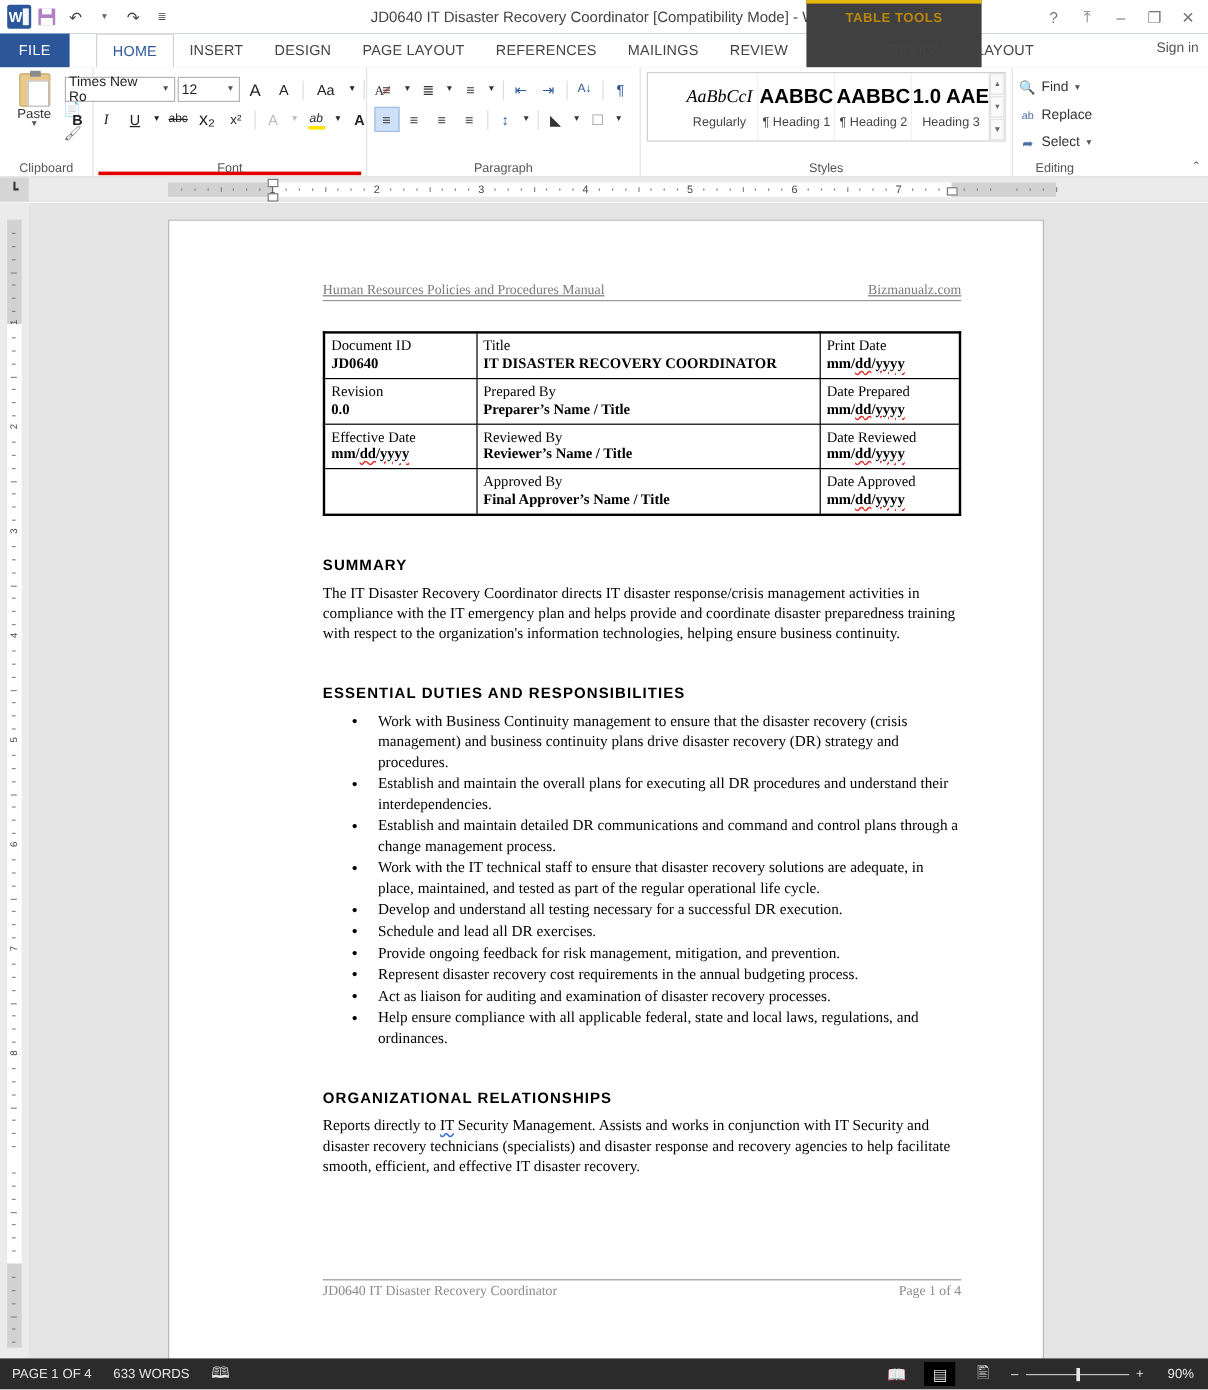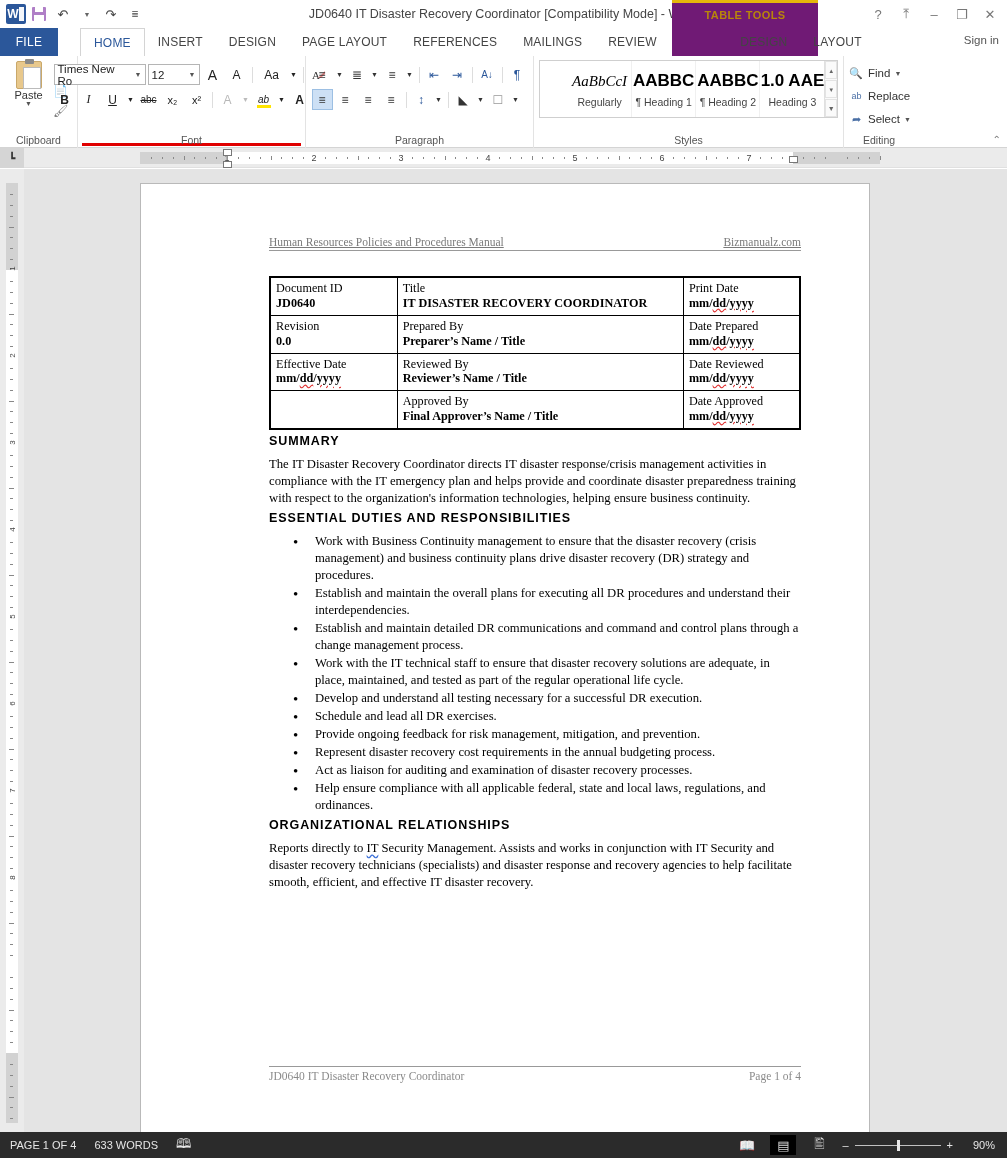--- a/index.html
+++ b/index.html
@@ -40,7 +40,7 @@
   }
   .tabletools {
     position: absolute; left: 672px; top: 0; width: 146px; height: 56px;
-    background: #701a75; border-top: 3px solid #e5b80b;
+    background: #404040; border-top: 3px solid #e5b80b;
     text-align: center; z-index: 3;
   }
   .tabletools .tt-label {

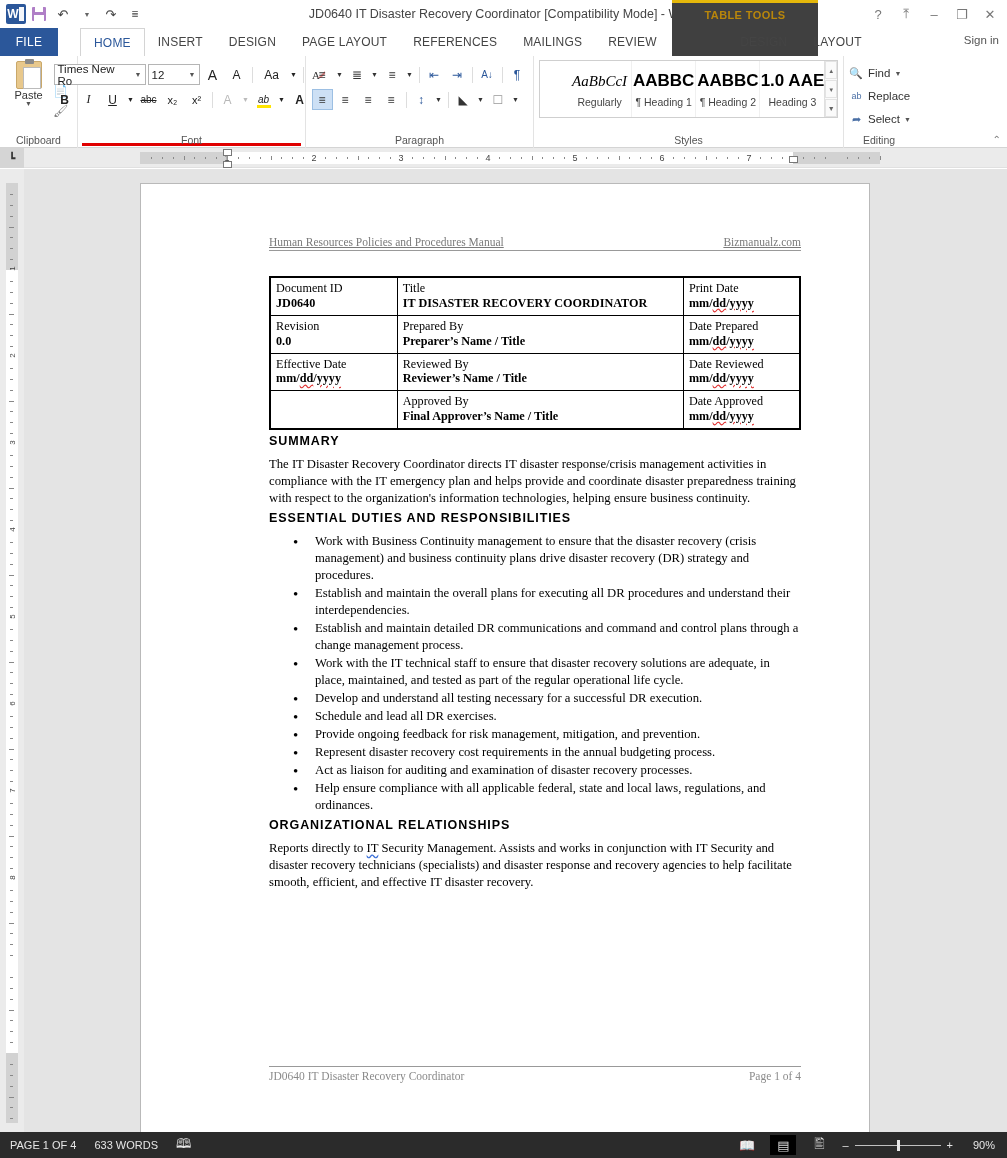--- a/index.html
+++ b/index.html
@@ -361,7 +361,7 @@
         <div class="fbtn" style="text-decoration:underline">U</div>
         <div class="fbtn" style="width:10px;font-size:7px">▼</div>
         <div class="fbtn" style="text-decoration:line-through;font-size:10px">abc</div>
-        <div class="fbtn" style="font-size:11px">x₂</div>
+        <div class="fbtn" style="font-size:15px">x₂</div>
         <div class="fbtn" style="font-size:11px">x²</div>
         <div class="fsep"></div>
         <div class="fbtn" style="color:#b8b8b8">A</div>

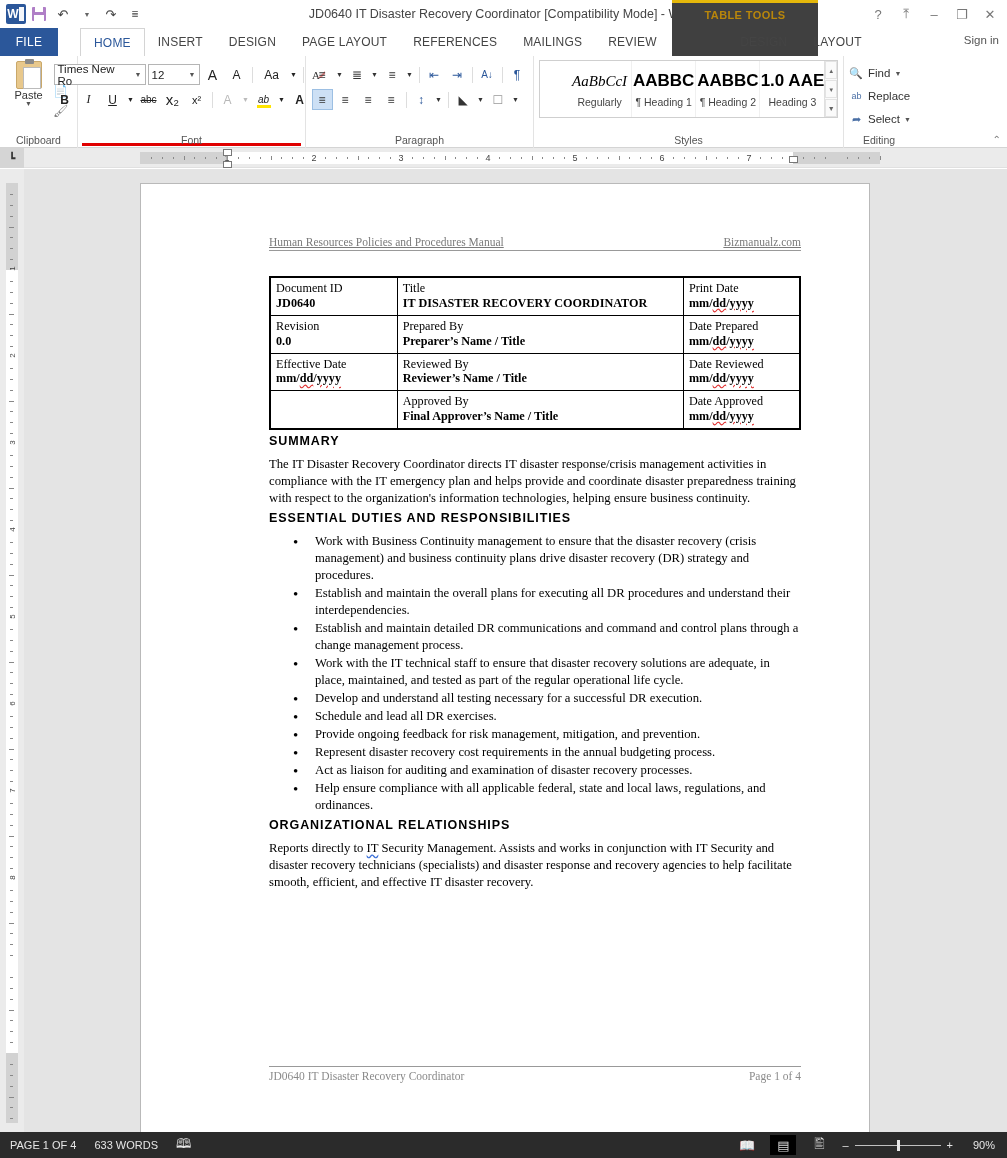--- a/index.html
+++ b/index.html
@@ -231,7 +231,7 @@
 
   h2.sec {
     font-family: "Liberation Sans", sans-serif; font-size: 12.5px;
-    font-weight: bold; color: #000; margin: 4px 0 8px; letter-spacing: .9px;
+    font-weight: bold; color: #000; margin: 34px 0 8px; letter-spacing: .9px;
   }
   p.body { font-size: 12.7px; line-height: 1.34; margin: 0 0 4px; color: #000; }
   ul.duties { margin: 0; padding-left: 24px; list-style: none; }

